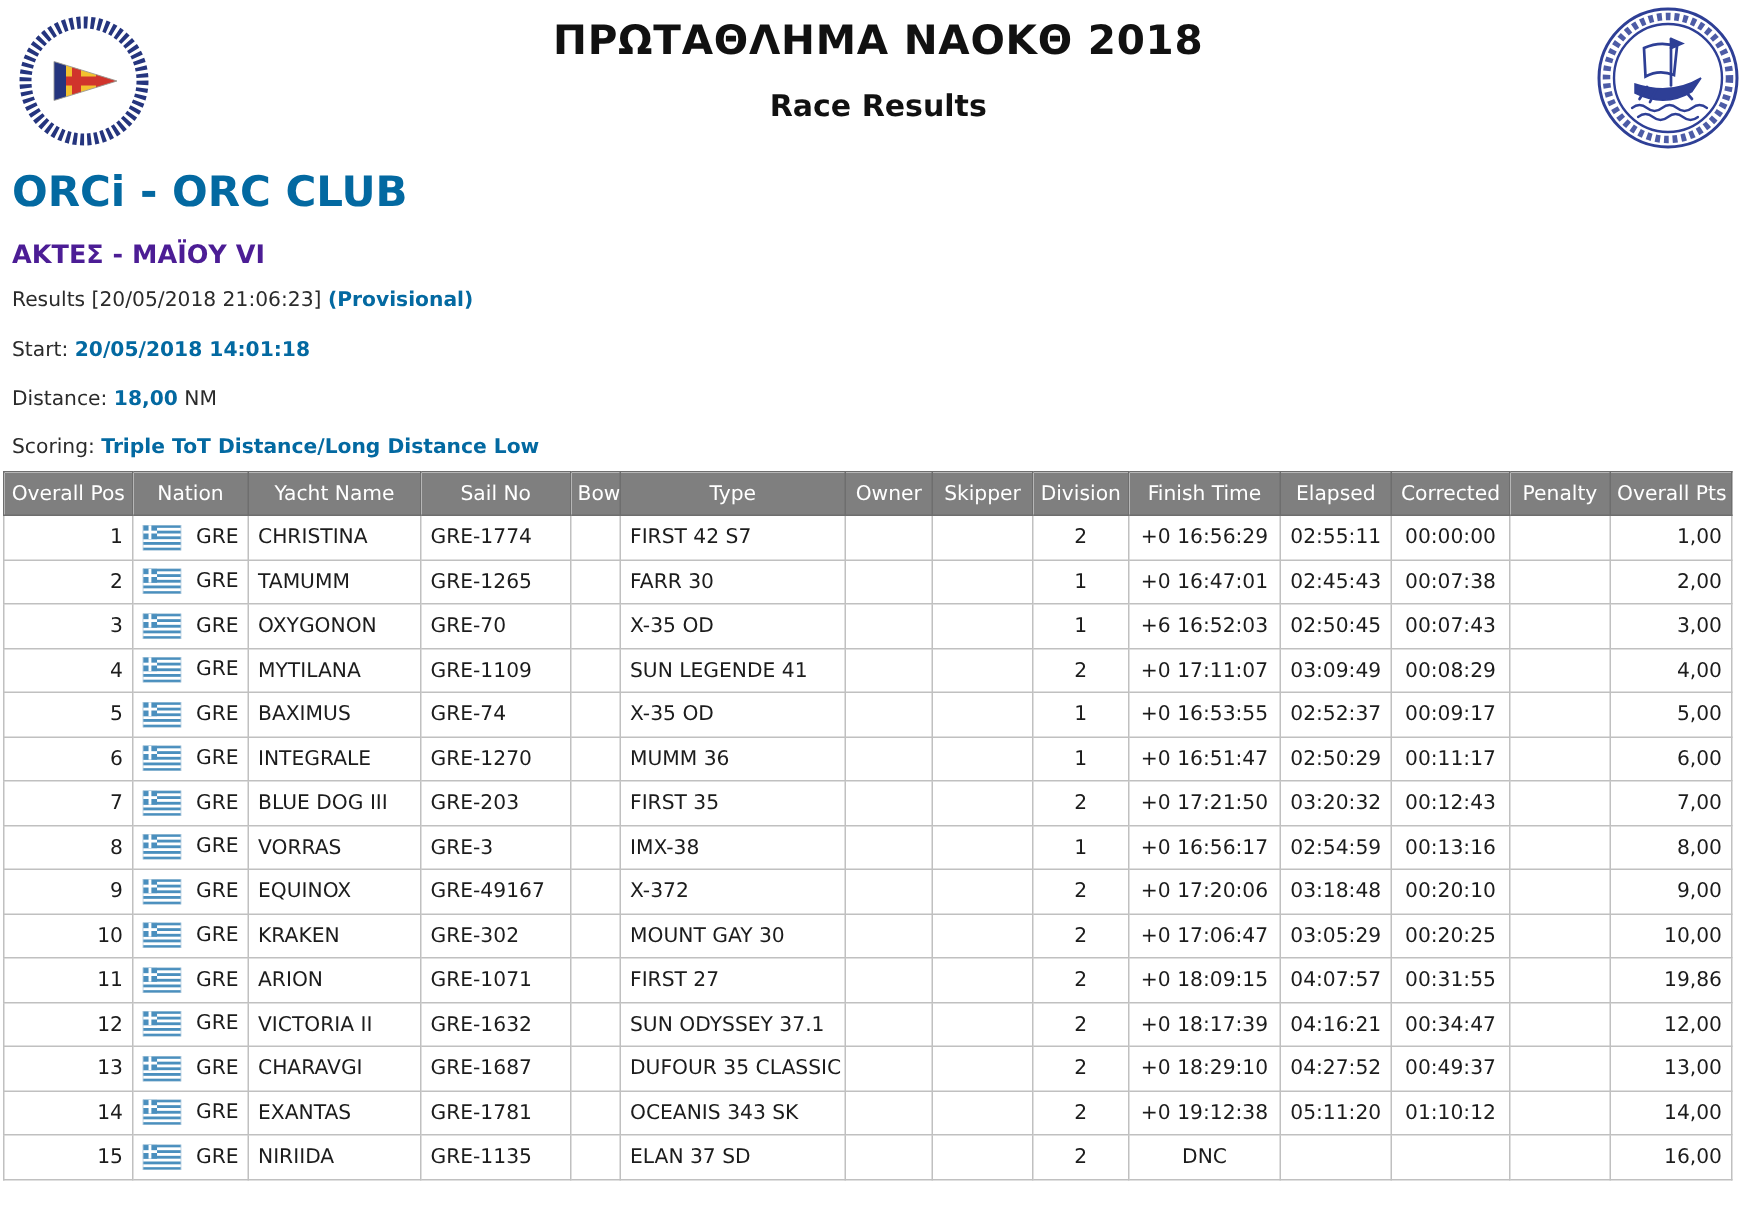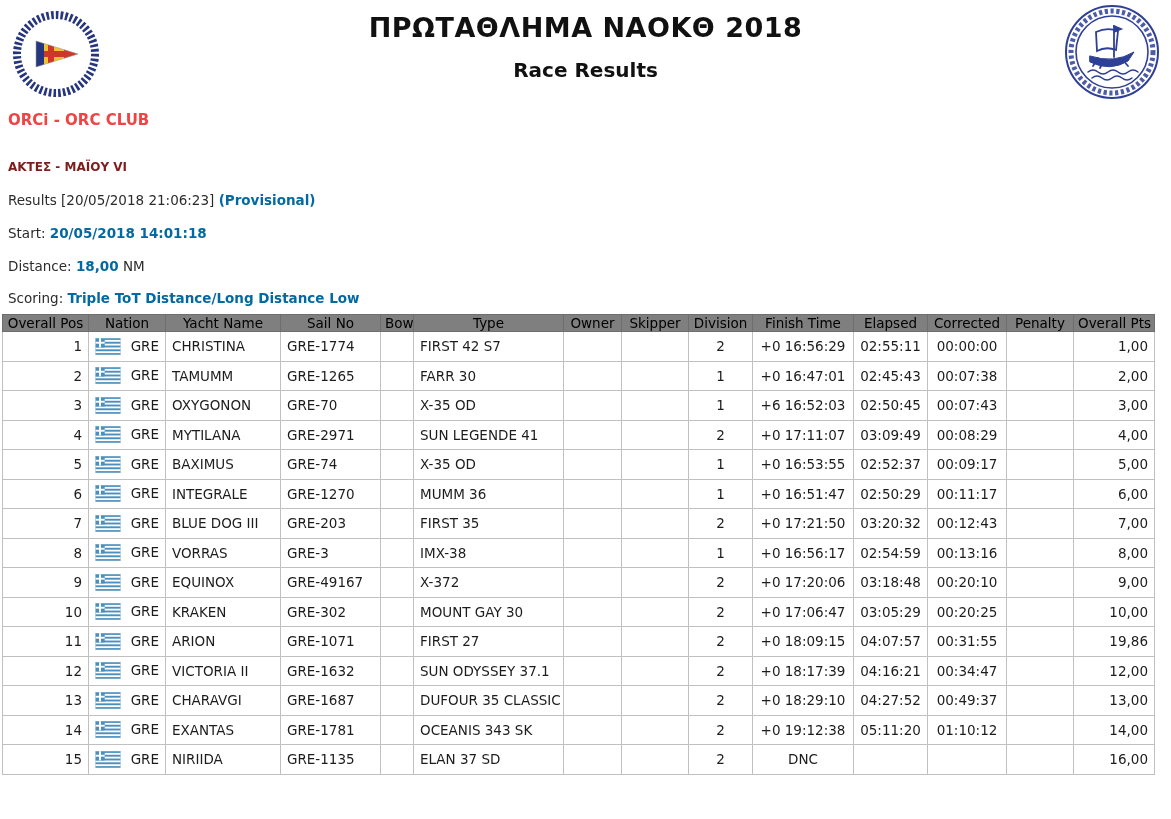--- a/index.html
+++ b/index.html
@@ -18,7 +18,7 @@
   .seal-logo   { position:absolute; left:1062px; top:2px; }
 
   
-  .class-title { position:absolute; left:8px; top:111px; font-size:15px; font-weight:bold; color:#ef4444; }
+  .class-title { position:absolute; left:8px; top:111px; font-size:28px; font-weight:bold; color:#0369a1; }
   .race-title  { position:absolute; left:8px; top:160px; font-size:12px; font-weight:bold; color:#7f1d1d;text-align:center; }
   .info-line   { position:absolute; left:8px; font-size:13.5px; color:#2b2b2b; }
   .info-line b { color:#0369a1; }

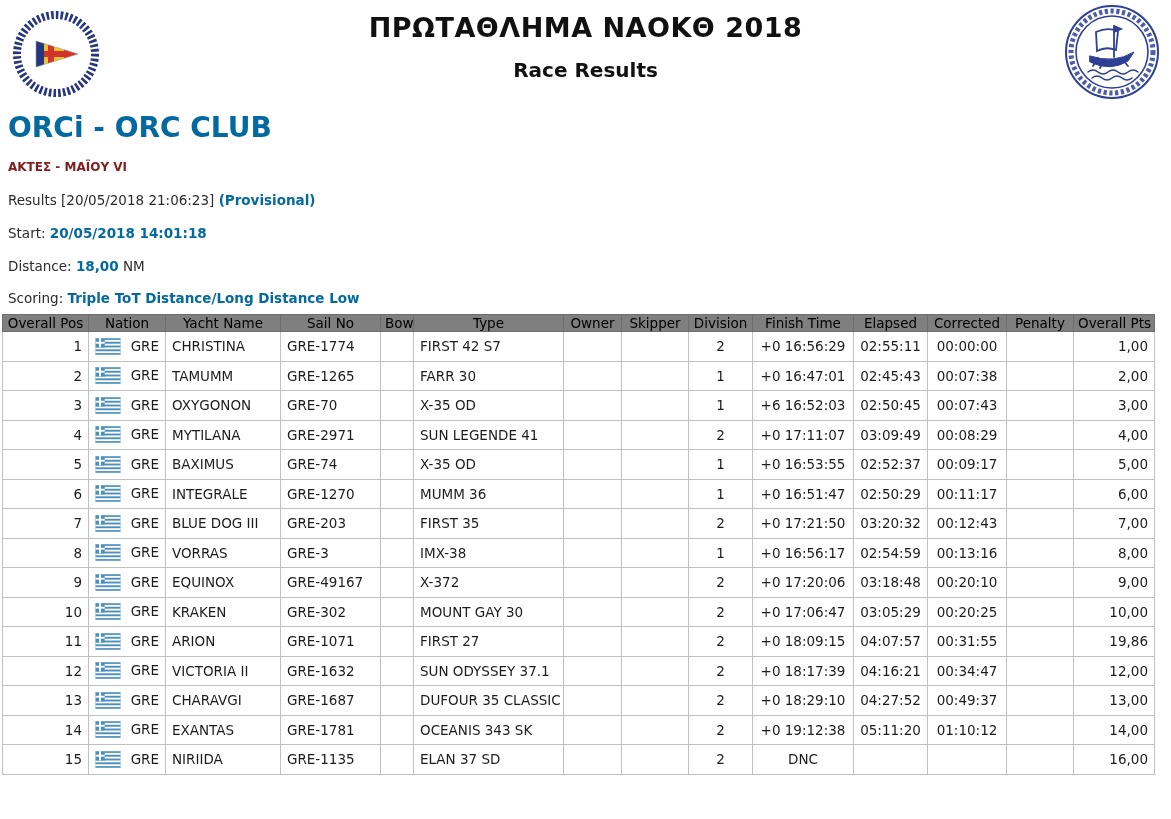--- a/index.html
+++ b/index.html
@@ -19,7 +19,7 @@
 
   
   .class-title { position:absolute; left:8px; top:111px; font-size:28px; font-weight:bold; color:#0369a1; }
-  .race-title  { position:absolute; left:8px; top:160px; font-size:12px; font-weight:bold; color:#7f1d1d;text-align:center; }
+  .race-title  { position:absolute; left:8px; top:160px; font-size:17px; font-weight:bold; color:#4c1d95;text-align:center; }
   .info-line   { position:absolute; left:8px; font-size:13.5px; color:#2b2b2b; }
   .info-line b { color:#0369a1; }
   .line-results  { top:192px; }

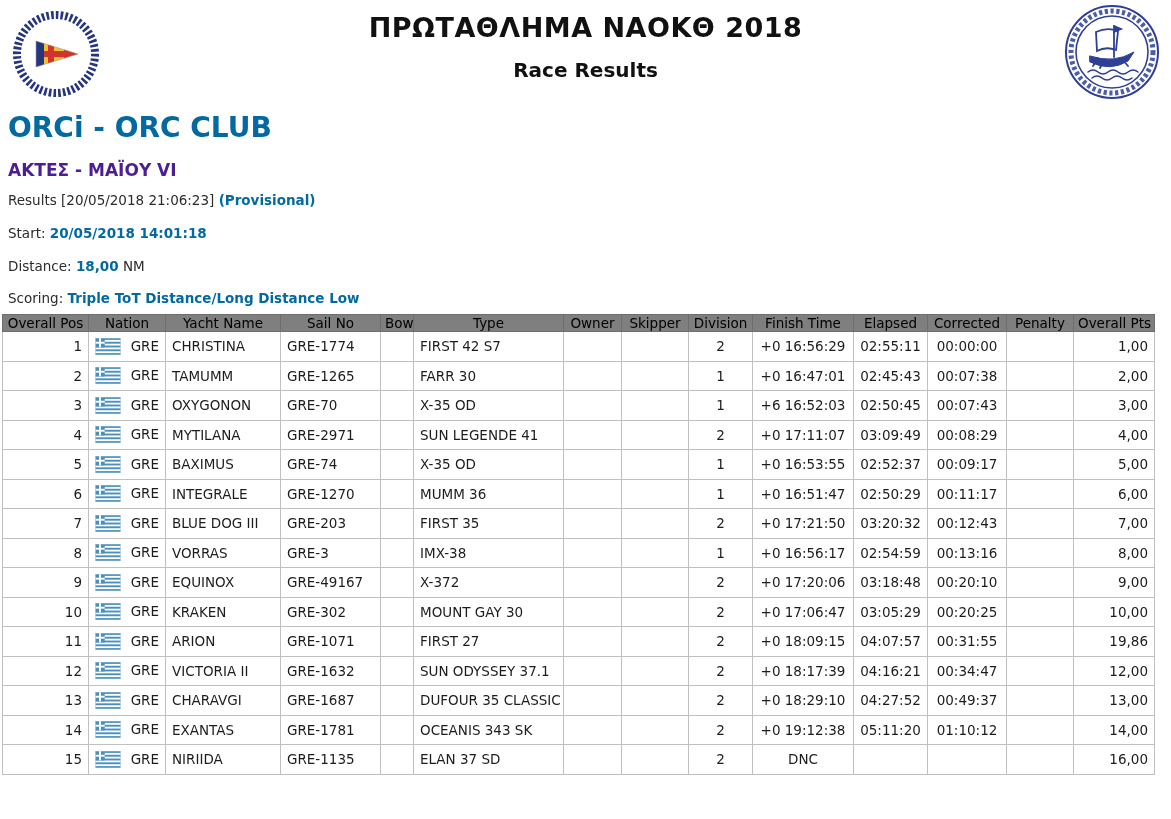--- a/index.html
+++ b/index.html
@@ -33,8 +33,8 @@
     border-collapse:collapse; table-layout:fixed; font-size:13.5px;
   }
   .results thead th {
-    background:#7f7f7f; color:#000000; font-weight:normal; font-size:13.5px;
-    height:17px; padding:0 4px; border:1px solid #6e6e6e; text-align:center;
+    background:#7f7f7f; color:#ffffff; font-weight:normal; font-size:13.5px;
+    height:29px; padding:0 4px; border:1px solid #6e6e6e; text-align:center;
     overflow:hidden; white-space:nowrap;
   }
   .results tbody td {

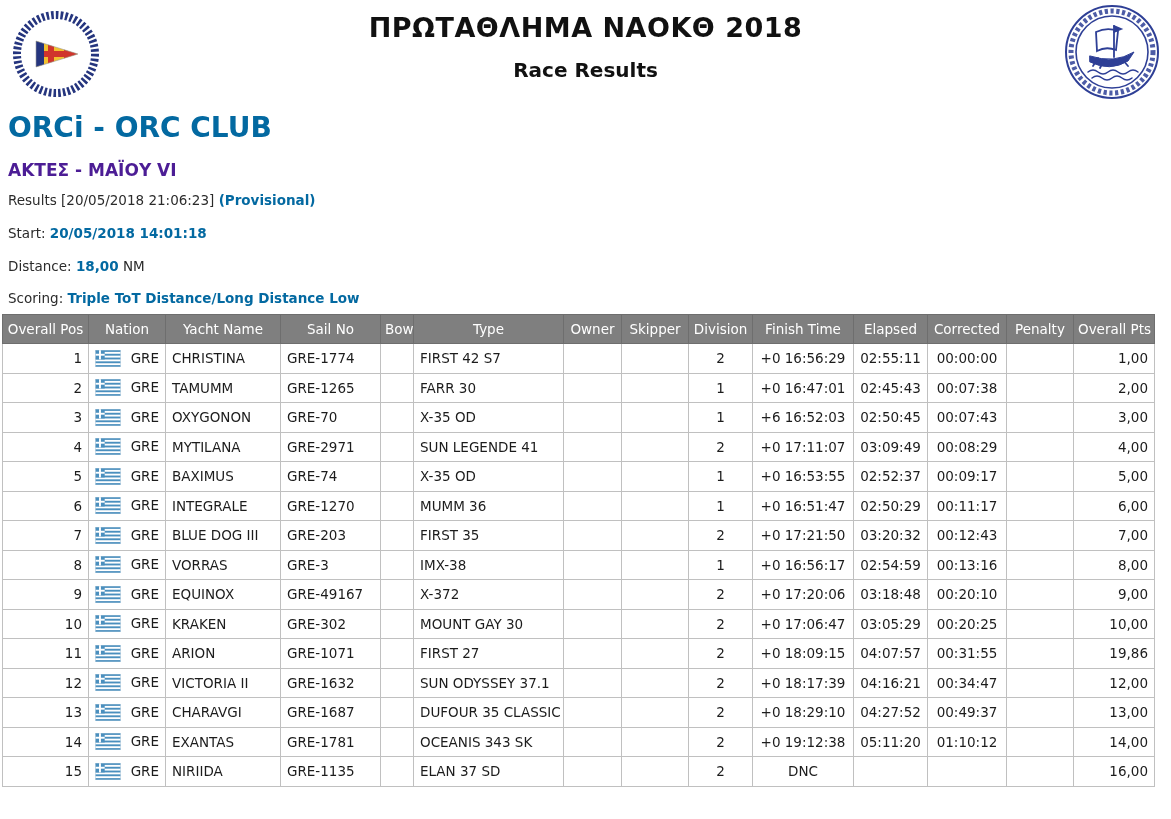--- a/index.html
+++ b/index.html
@@ -285,7 +285,7 @@
             </span>
           </td>
           <td class="al-l cell-yacht">MYTILANA</td>
-          <td class="al-l cell-sail">GRE-2971</td>
+          <td class="al-l cell-sail">GRE-1109</td>
           <td class="al-l cell-bow"></td>
           <td class="al-l cell-type">SUN LEGENDE 41</td>
           <td class="al-l cell-owner"></td>

